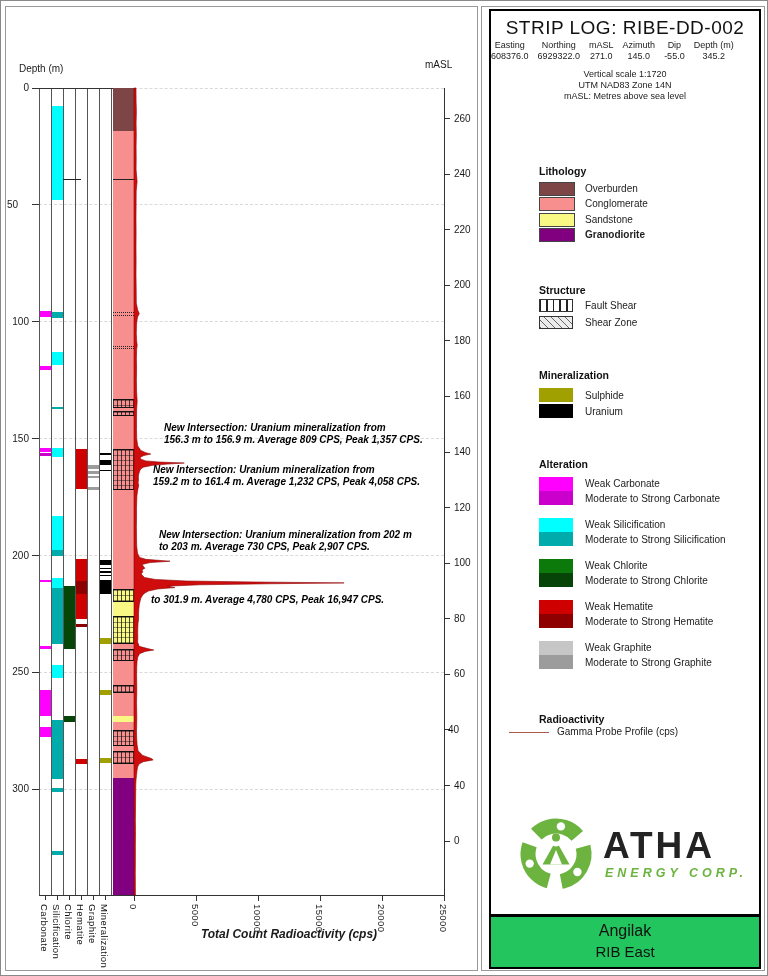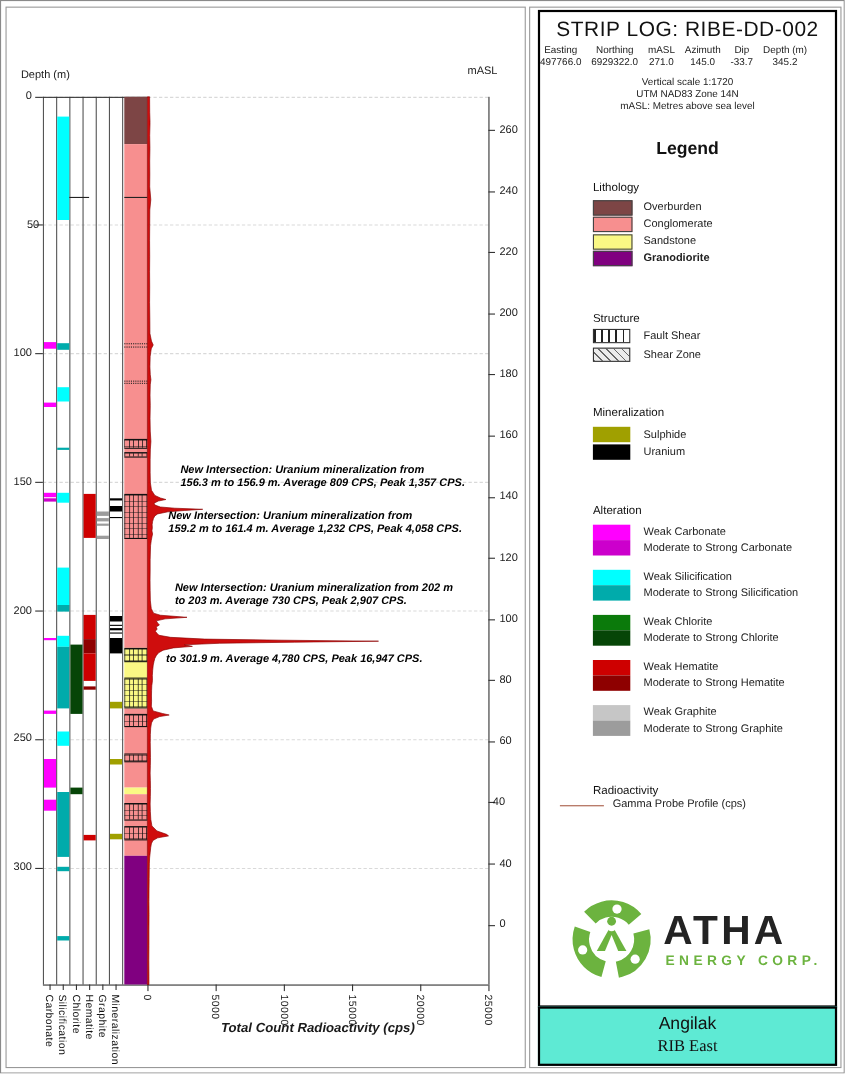--- a/index.html
+++ b/index.html
@@ -205,7 +205,7 @@
     <div id="header-fields" style="position:absolute;top:29px;left:0;width:100%;display:flex;justify-content:flex-start;gap:9px;">
         <div>
           <div class="hf-label">Easting</div>
-          <div class="hf-value">497766.0</div>
+          <div class="hf-value">608376.0</div>
         </div>
         <div>
           <div class="hf-label">Northing</div>

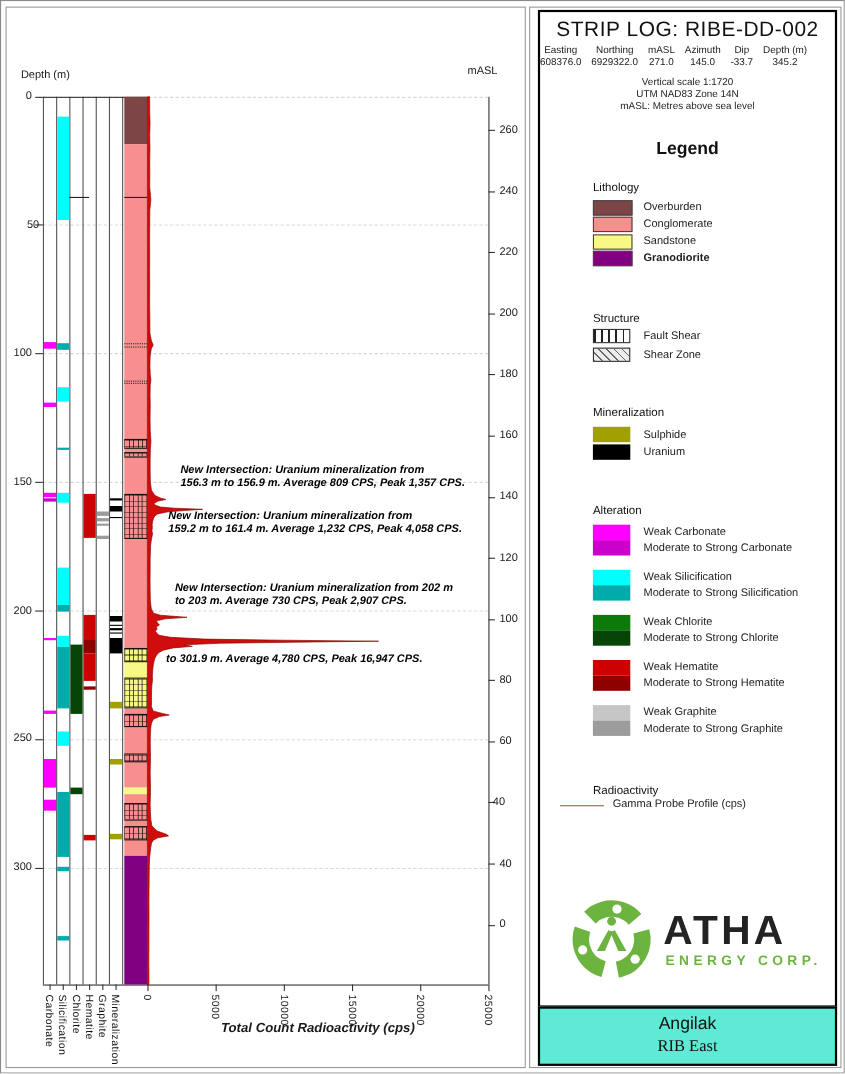--- a/index.html
+++ b/index.html
@@ -221,7 +221,7 @@
         </div>
         <div>
           <div class="hf-label">Dip</div>
-          <div class="hf-value">-33.7</div>
+          <div class="hf-value">-55.0</div>
         </div>
         <div>
           <div class="hf-label">Depth (m)</div>

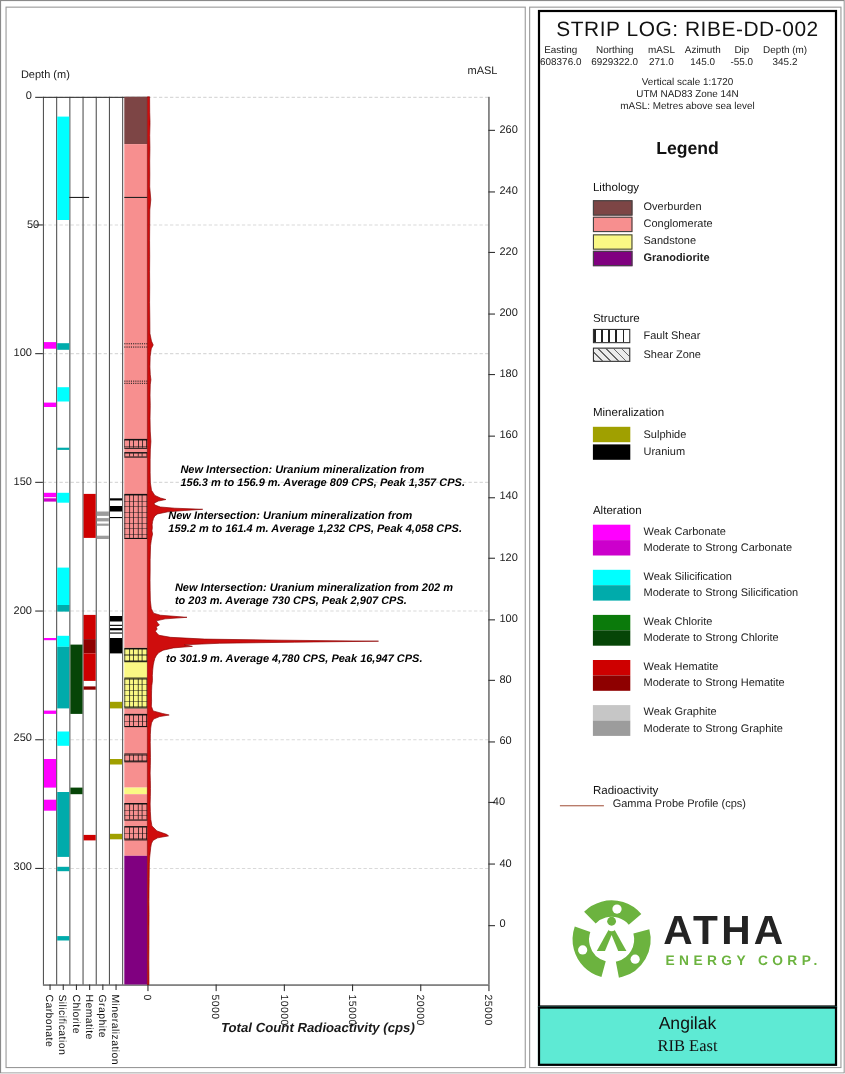--- a/index.html
+++ b/index.html
@@ -233,7 +233,6 @@
         <div>UTM NAD83 Zone 14N</div>
         <div>mASL: Metres above sea level</div>
       </div>
-    <div style="position:absolute;top:116px;left:0;width:100%;text-align:center;font-weight:bold;font-size:16px;color:#111;">Legend</div>
     <div id="legend-area" style="position:absolute;left:0;top:0;width:100%;height:100%;">
         <div class="sec-t" style="position: absolute; left: 48px; top: 154px;">Lithology</div>
         <div class="leg-sw" style="position: absolute; left: 48px; top: 171px; width: 34px; height: 12px; background: rgb(125, 69, 69); border: 1px solid rgb(68, 68, 68);"></div>

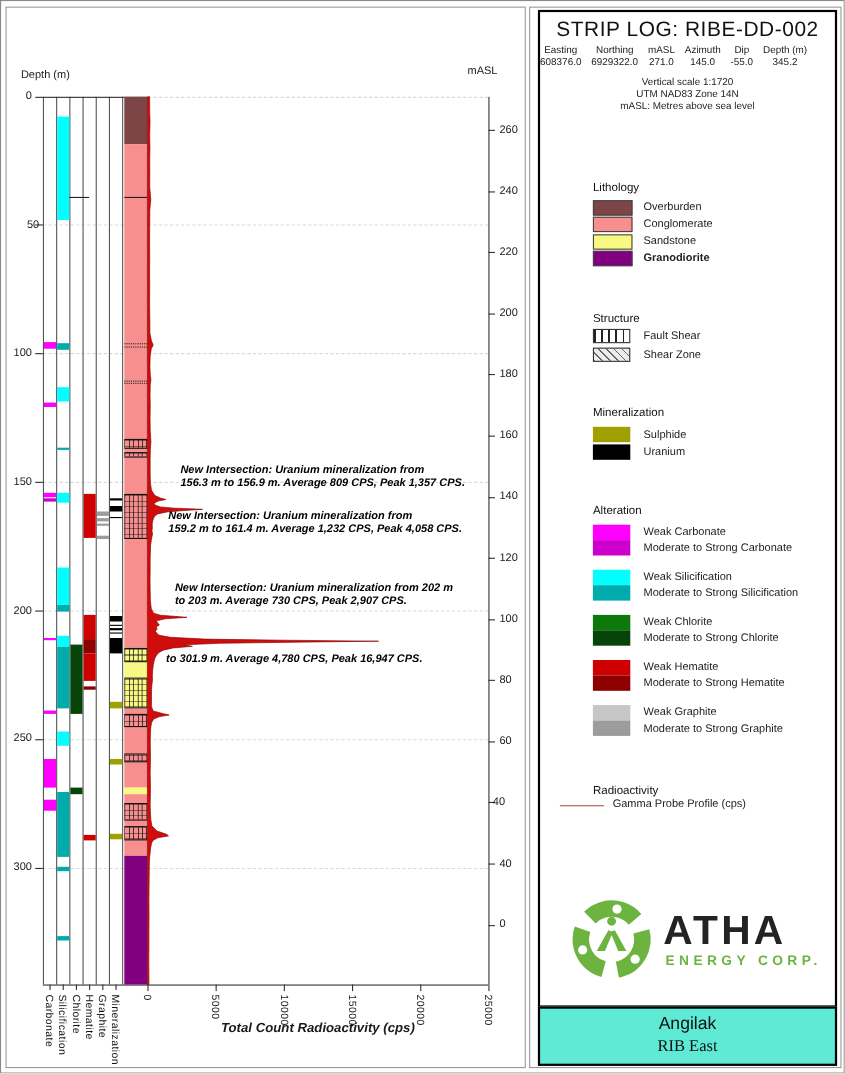--- a/index.html
+++ b/index.html
@@ -13,7 +13,7 @@
   .fault{background-image:repeating-linear-gradient(90deg,rgba(15,15,15,.75) 0 1px,transparent 1px 4px),repeating-linear-gradient(180deg,rgba(15,15,15,.45) 0 1px,transparent 1px 5px);border-top:1px solid #111;border-bottom:1px solid #111;box-sizing:border-box;}
   .sw-fault{background-color:#fff;background-image:repeating-linear-gradient(90deg,#222 0 1.5px,transparent 1.5px 6.5px);border:1px solid #333;box-sizing:border-box;}
   .sw-shear{background-color:#ececec;background-image:repeating-linear-gradient(45deg,rgba(80,80,80,.85) 0 1px,transparent 1px 5px);border:1px solid #333;box-sizing:border-box;}
-  .sec-t{position:absolute;font-weight:normal;font-size:10.5px;color:#111;}
+  .sec-t{position:absolute;font-weight:bold;font-size:10.5px;color:#111;}
   .leg-l{position:absolute;font-size:10px;color:#222;white-space:nowrap;}
   .leg-sw{position:absolute;}
   .hf-label,.hf-value{font-size:9px;text-align:center;line-height:10.5px;color:#222;}

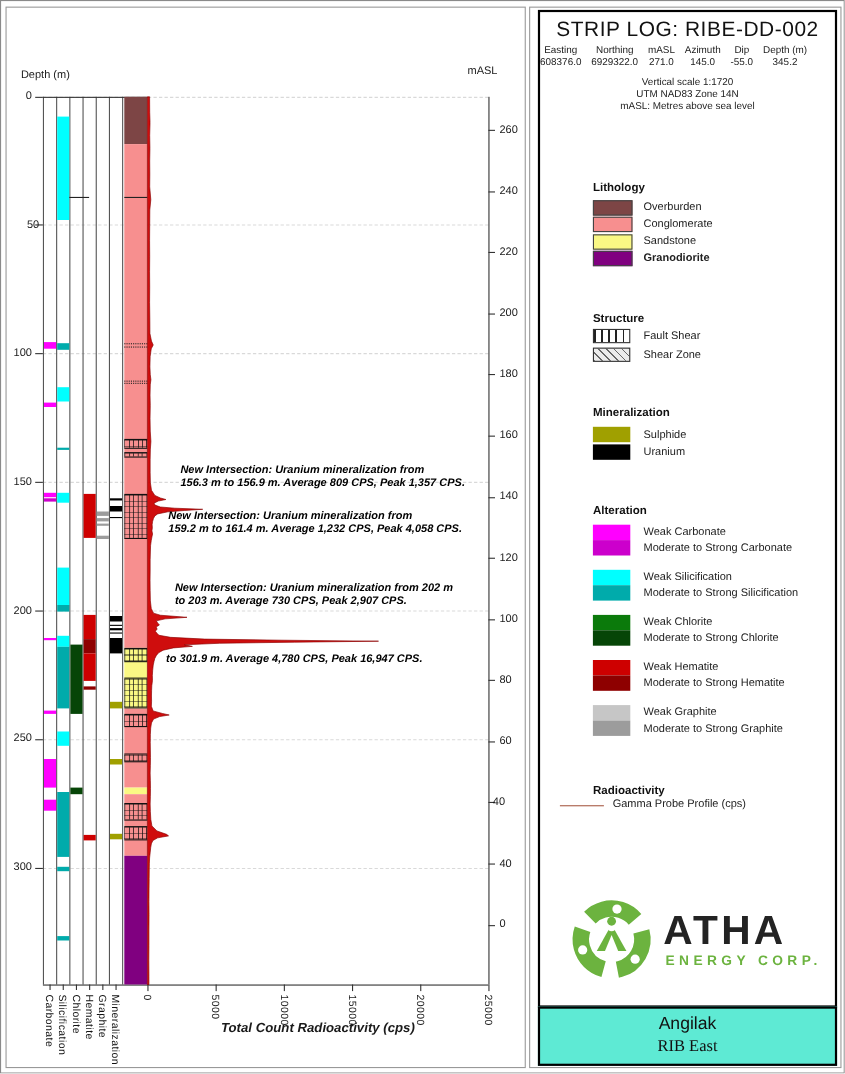--- a/index.html
+++ b/index.html
@@ -39,7 +39,7 @@
       <div style="position: absolute; left: 2px; top: 81px; width: 26px; text-align: right; font-size: 10px;">0</div>
       <div style="position: absolute; left: 38px; top: 203.389px; width: 405px; height: 0px; border-top: 1px dashed rgb(217, 217, 217);"></div>
       <div style="position: absolute; left: 31px; top: 203.389px; width: 7px; height: 1px; background: rgb(51, 51, 51);"></div>
-      <div style="position: absolute; left: 16px; top: 197.889px; width: 26px; text-align: center; font-size: 10px;">50</div>
+      <div style="position: absolute; left: 6px; top: 197.889px; width: 26px; text-align: left; font-size: 10px;">50</div>
       <div style="position: absolute; left: 38px; top: 320.278px; width: 405px; height: 0px; border-top: 1px dashed rgb(217, 217, 217);"></div>
       <div style="position: absolute; left: 31px; top: 320.278px; width: 7px; height: 1px; background: rgb(51, 51, 51);"></div>
       <div style="position: absolute; left: 2px; top: 314.778px; width: 26px; text-align: right; font-size: 10px;">100</div>

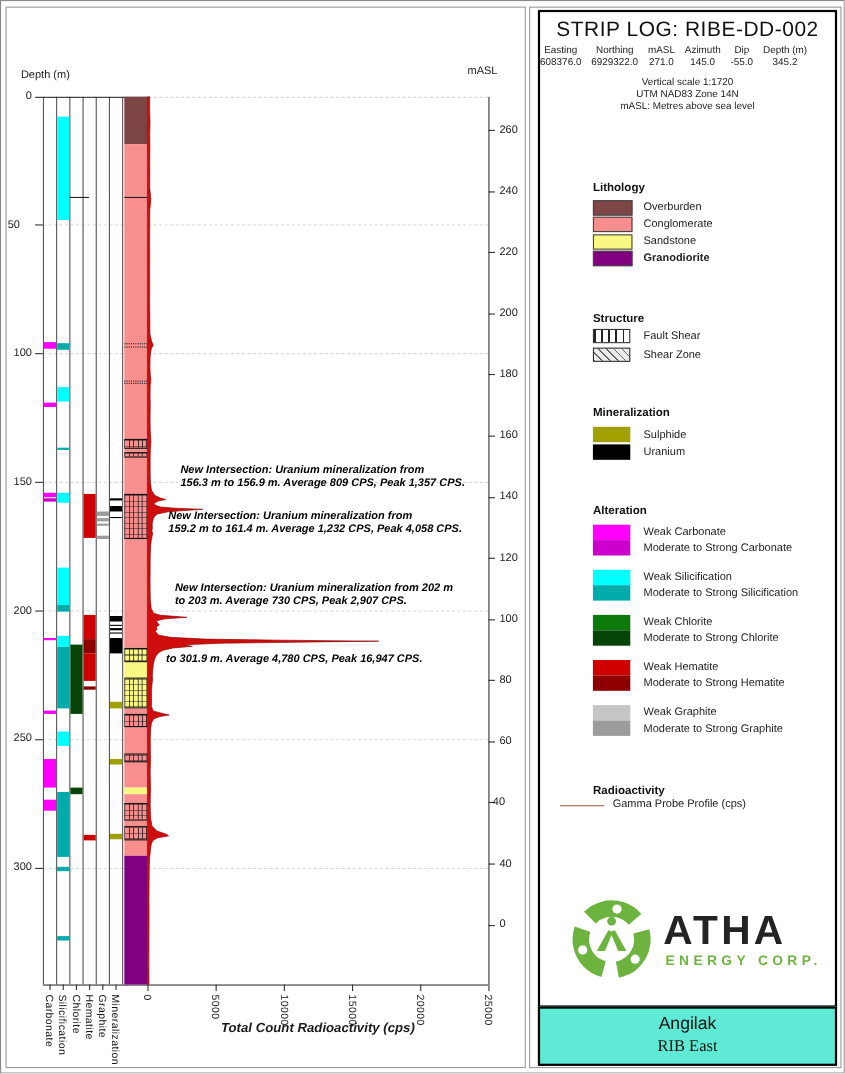--- a/index.html
+++ b/index.html
@@ -291,7 +291,7 @@
         <circle cx="0" cy="-16.5" r="4" fill="#6CB33F"></circle>
       </svg>
       <div style="position:absolute;left:112px;top:814px;font-size:37px;font-weight:bold;letter-spacing:3px;color:#232323;">ATHA</div>
-      <div style="position:absolute;left:114px;top:855px;font-size:12.5px;letter-spacing:4px;color:#6CB33F;font-weight:bold;">ENERGY CORP.</div>
+      <div style="position:absolute;left:114px;top:855px;font-size:12.5px;letter-spacing:4px;color:#6CB33F;font-weight:bold;font-style:italic;">ENERGY CORP.</div>
     </div>
   </div>
 

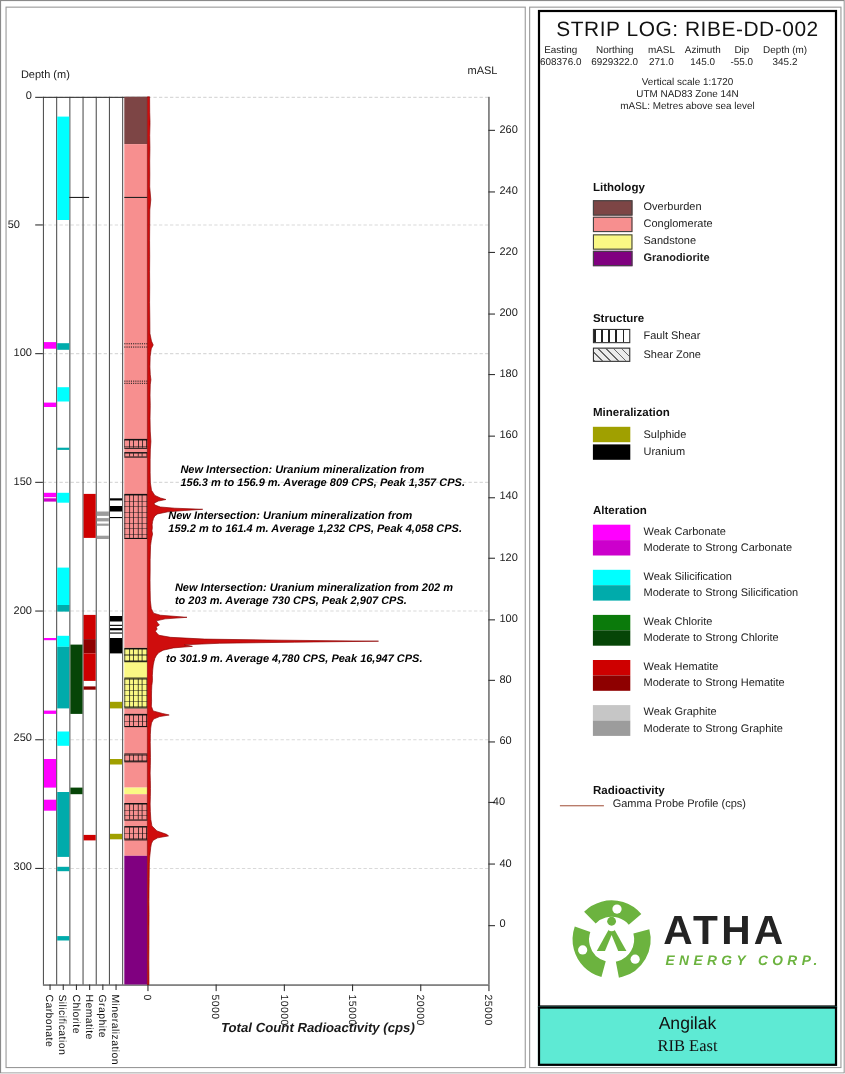--- a/index.html
+++ b/index.html
@@ -295,7 +295,7 @@
     </div>
   </div>
 
-  <div id="footer-box" style="position:absolute;left:488px;top:914px;width:268px;height:50px;border:2px solid #000;box-sizing:content-box;text-align:center;background:#5eead4;">
+  <div id="footer-box" style="position:absolute;left:488px;top:914px;width:268px;height:50px;border:2px solid #000;box-sizing:content-box;text-align:center;background:#22c55e;">
     <div style="font-size:16px;margin-top:5px;color:#111;">Angilak</div>
     <div style="font-size:15px;margin-top:3px;color:#111;font-family:Liberation Serif, serif;">RIB East</div>
   </div>

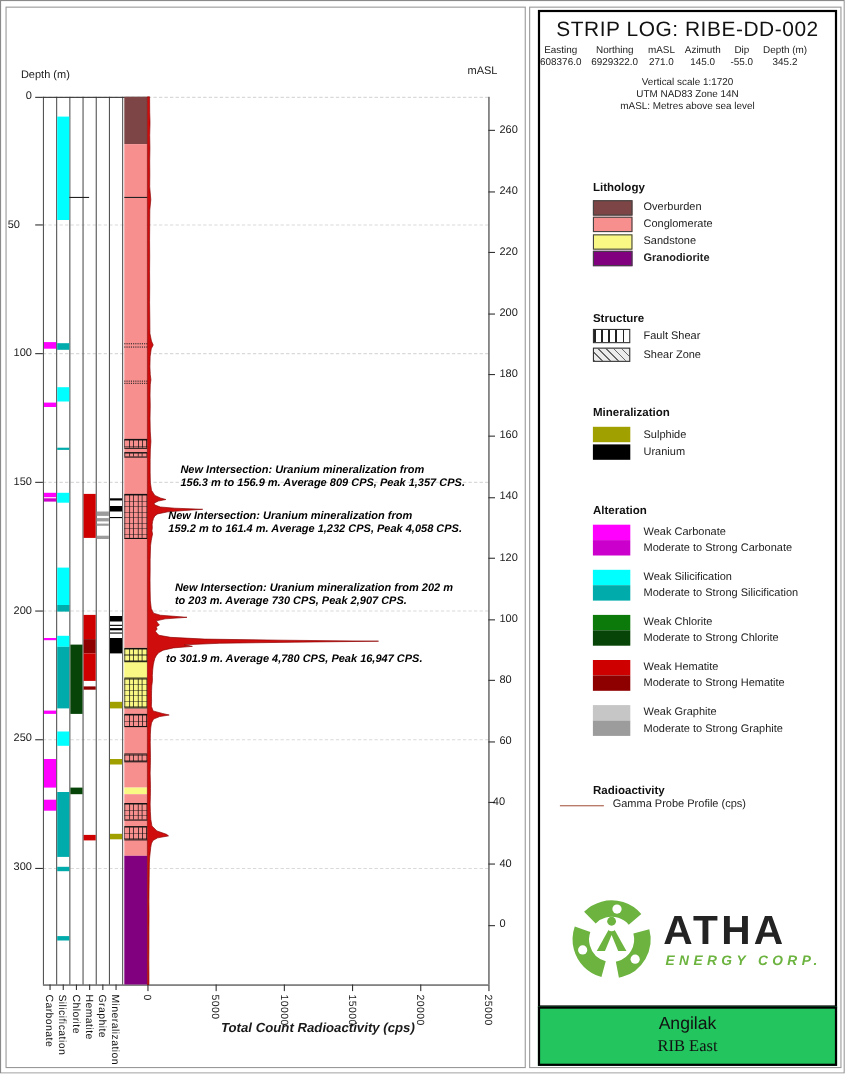--- a/index.html
+++ b/index.html
@@ -297,7 +297,7 @@
 
   <div id="footer-box" style="position:absolute;left:488px;top:914px;width:268px;height:50px;border:2px solid #000;box-sizing:content-box;text-align:center;background:#22c55e;">
     <div style="font-size:16px;margin-top:5px;color:#111;">Angilak</div>
-    <div style="font-size:15px;margin-top:3px;color:#111;font-family:Liberation Serif, serif;">RIB East</div>
+    <div style="font-size:15px;margin-top:3px;color:#111;">RIB East</div>
   </div>
 
 </div>

